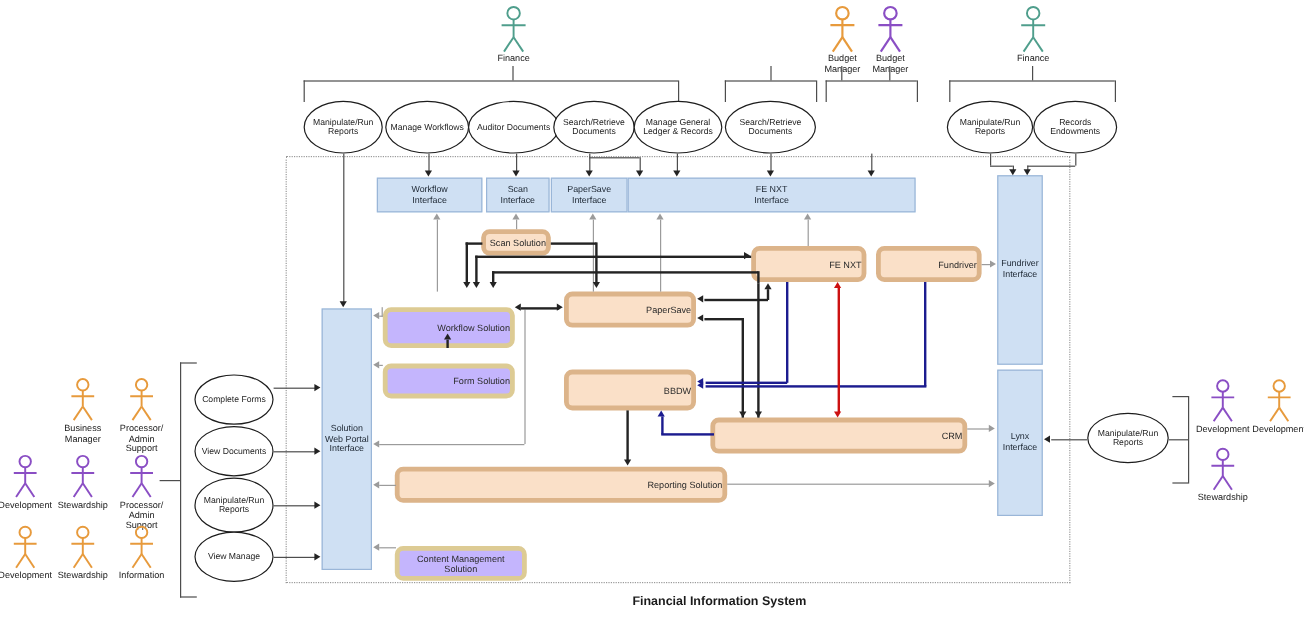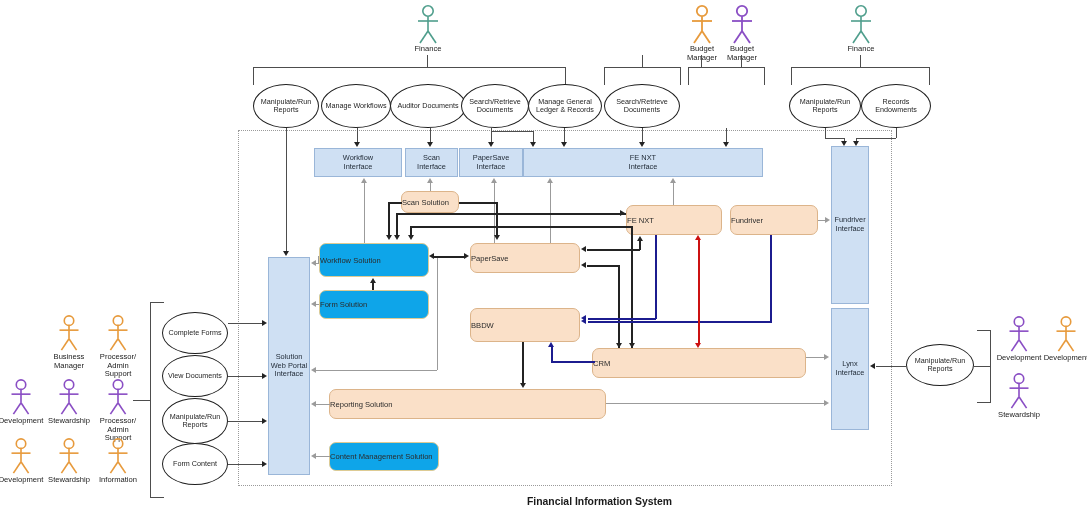--- a/index.html
+++ b/index.html
@@ -20,8 +20,8 @@
   .ifbox{position:absolute;background:#cfe0f3;border:1px solid #9ab6d8;
      display:flex;align-items:center;justify-content:center;text-align:center;
      font-size:7.4px;line-height:8.6px;color:#1d2733;white-space:pre-line;box-sizing:border-box;}
-  .sol{position:absolute;border-radius:7px;border:1px solid #4d7c0f;
-     display:flex;align-items:center;justify-content:flex-start;text-align:center;
+  .sol{position:absolute;border-radius:7px;border:4px solid #4d7c0f;
+     display:flex;align-items:center;justify-content:flex-end;text-align:center;
      font-size:7.6px;line-height:9px;color:#2b2b2b;box-sizing:border-box;}
   .sol.peach{background:#fae0c8;border-color:#dcb48a;}
   .sol.cream{background:#0ea5e9;border-color:#ddcb94;}

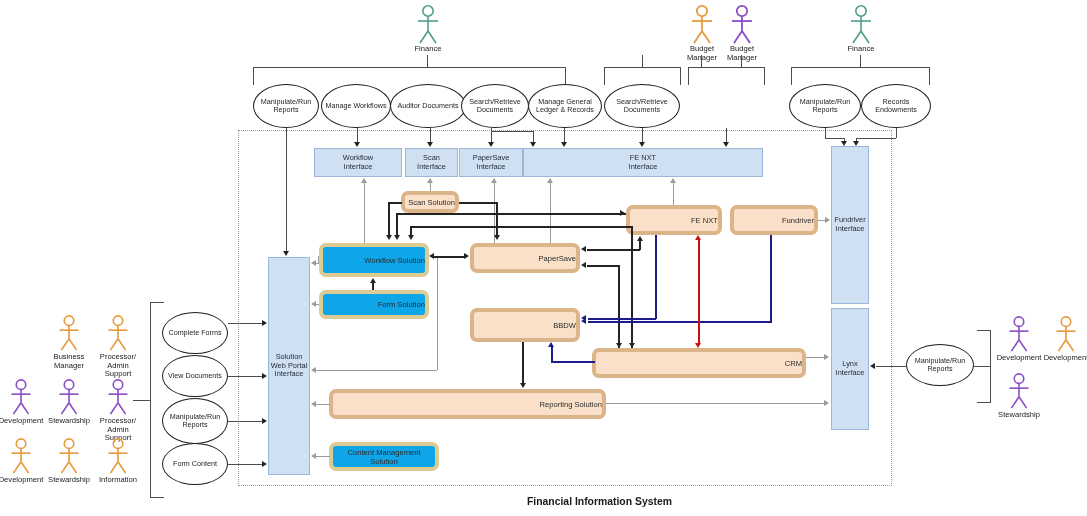--- a/index.html
+++ b/index.html
@@ -24,7 +24,7 @@
      display:flex;align-items:center;justify-content:flex-end;text-align:center;
      font-size:7.6px;line-height:9px;color:#2b2b2b;box-sizing:border-box;}
   .sol.peach{background:#fae0c8;border-color:#dcb48a;}
-  .sol.cream{background:#0ea5e9;border-color:#ddcb94;}
+  .sol.cream{background:#c4b5fd;border-color:#ddcb94;margin-top:13px;}
 
   
   .boundary{position:absolute;border:1.5px dotted #9a9a9a;box-sizing:border-box;background:transparent;}

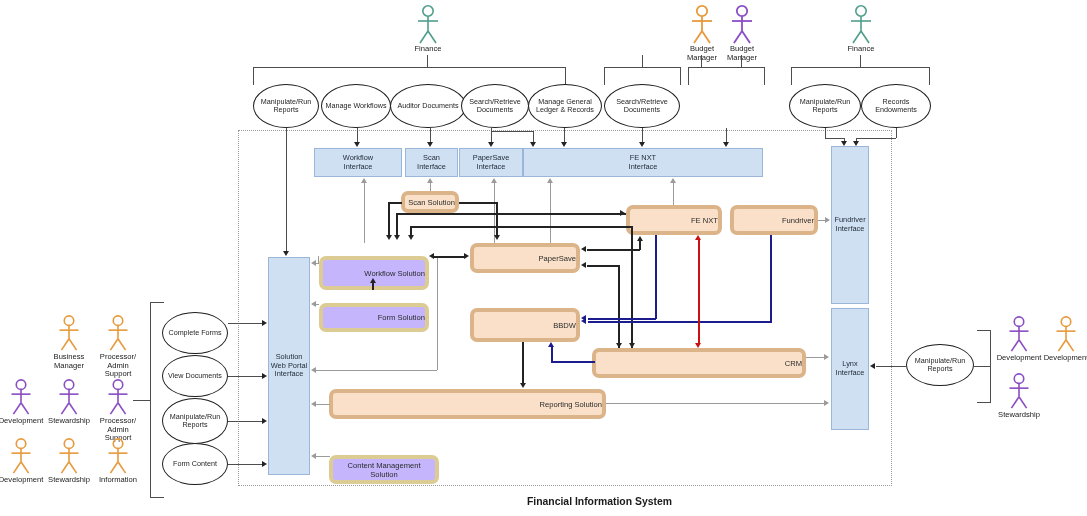--- a/index.html
+++ b/index.html
@@ -451,7 +451,7 @@
   <div class="uc" style="left:162px;top:355px;width:66px;height:42px;"><span>View Documents</span></div>
   <div class="uc" style="left:162px;top:398px;width:66px;height:46px;"><span>Manipulate/Run
 Reports</span></div>
-  <div class="uc" style="left:162px;top:443px;width:66px;height:42px;"><span>Form Content</span></div>
+  <div class="uc" style="left:162px;top:443px;width:66px;height:42px;"><span>View Manage</span></div>
 
   <div class="ln h" style="left:228px;top:323px;width:35px;"></div>
   <div class="ah rt" style="left:262px;top:320px;"></div>

